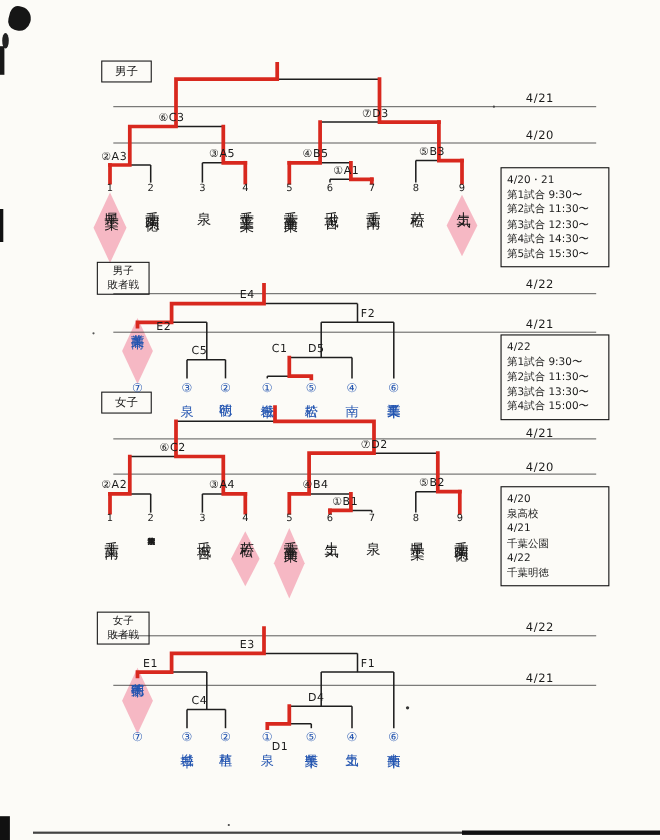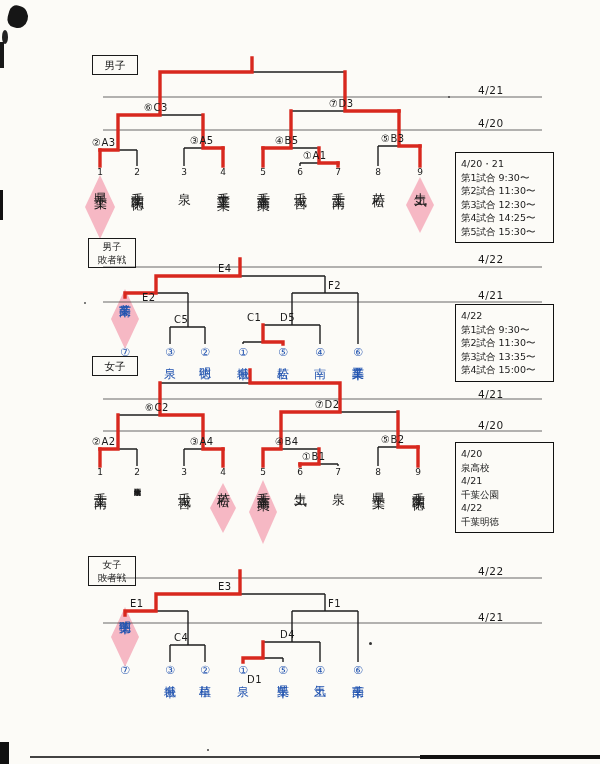--- a/index.html
+++ b/index.html
@@ -275,7 +275,7 @@
     <div>第1試合  9:30〜</div>
     <div>第2試合 11:30〜</div>
     <div>第3試合 12:30〜</div>
-    <div>第4試合 14:25〜</div>
+    <div>第4試合 14:30〜</div>
     <div>第5試合 15:30〜</div>
   </div>
   <div class="t sb" style="left:455px;top:304px">

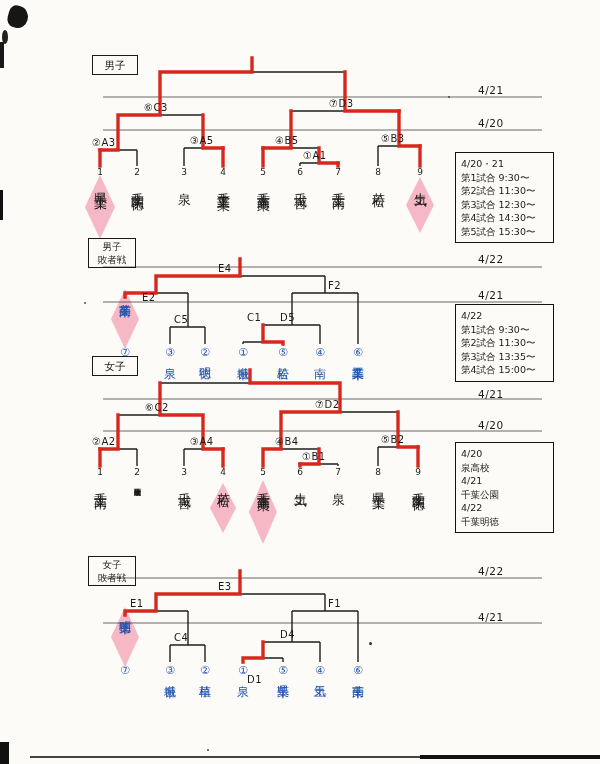--- a/index.html
+++ b/index.html
@@ -282,7 +282,7 @@
     <div>4/22</div>
     <div>第1試合  9:30〜</div>
     <div>第2試合 11:30〜</div>
-    <div>第3試合 13:35〜</div>
+    <div>第3試合 13:30〜</div>
     <div>第4試合 15:00〜</div>
   </div>
   <div class="t sb" style="left:455px;top:442px">

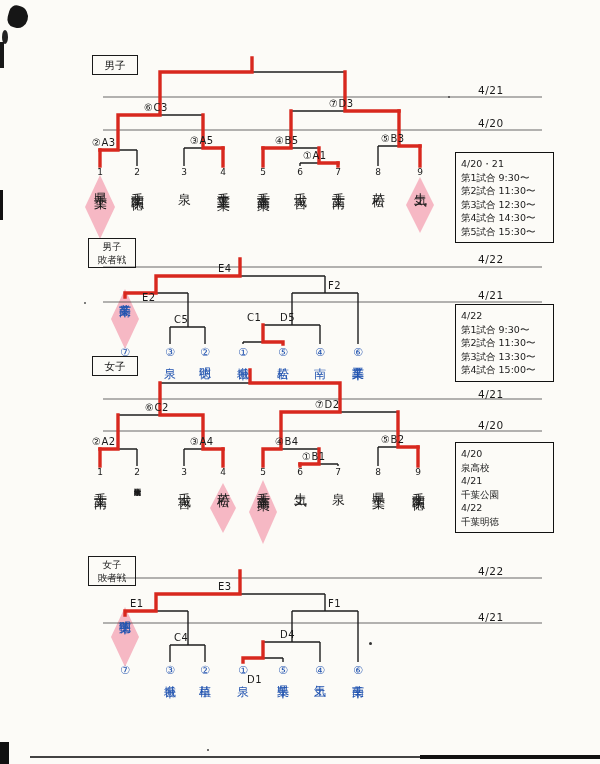--- a/index.html
+++ b/index.html
@@ -221,7 +221,7 @@
   <div class="t nm c12 bl" style="left:350px;top:358px">千葉工業</div>
 
   <div class="t ml" style="left:145px;top:402px">⑥C2</div>
-  <div class="t ml" style="left:315px;top:399px">⑦D2</div>
+  <div class="t ml" style="left:328px;top:399px">⑦D2</div>
   <div class="t ml" style="left:92px;top:436px">②A2</div>
   <div class="t ml" style="left:190px;top:436px">③A4</div>
   <div class="t ml" style="left:275px;top:436px">④B4</div>

